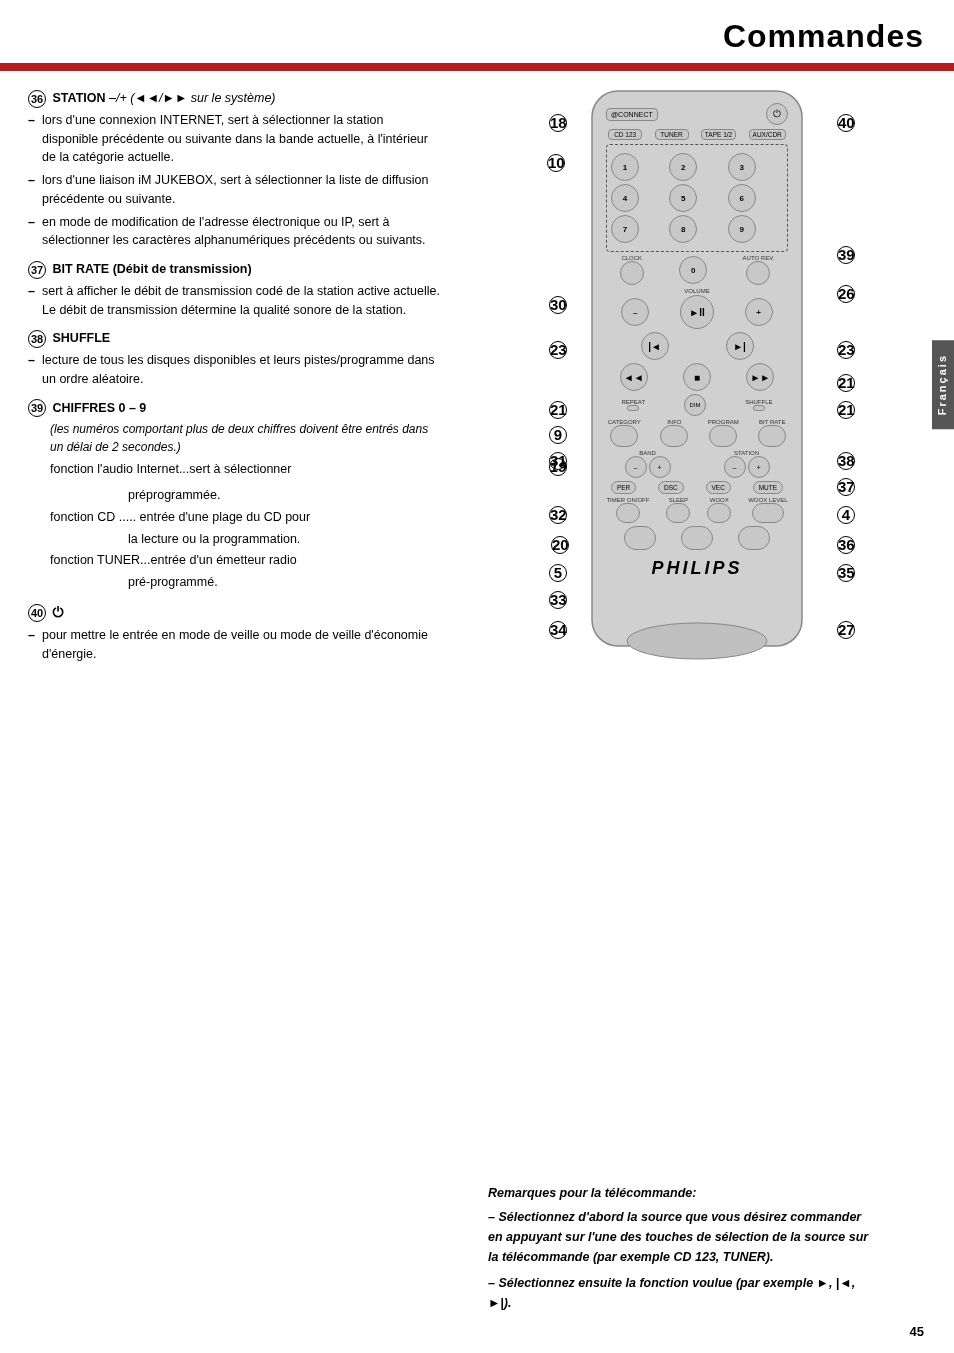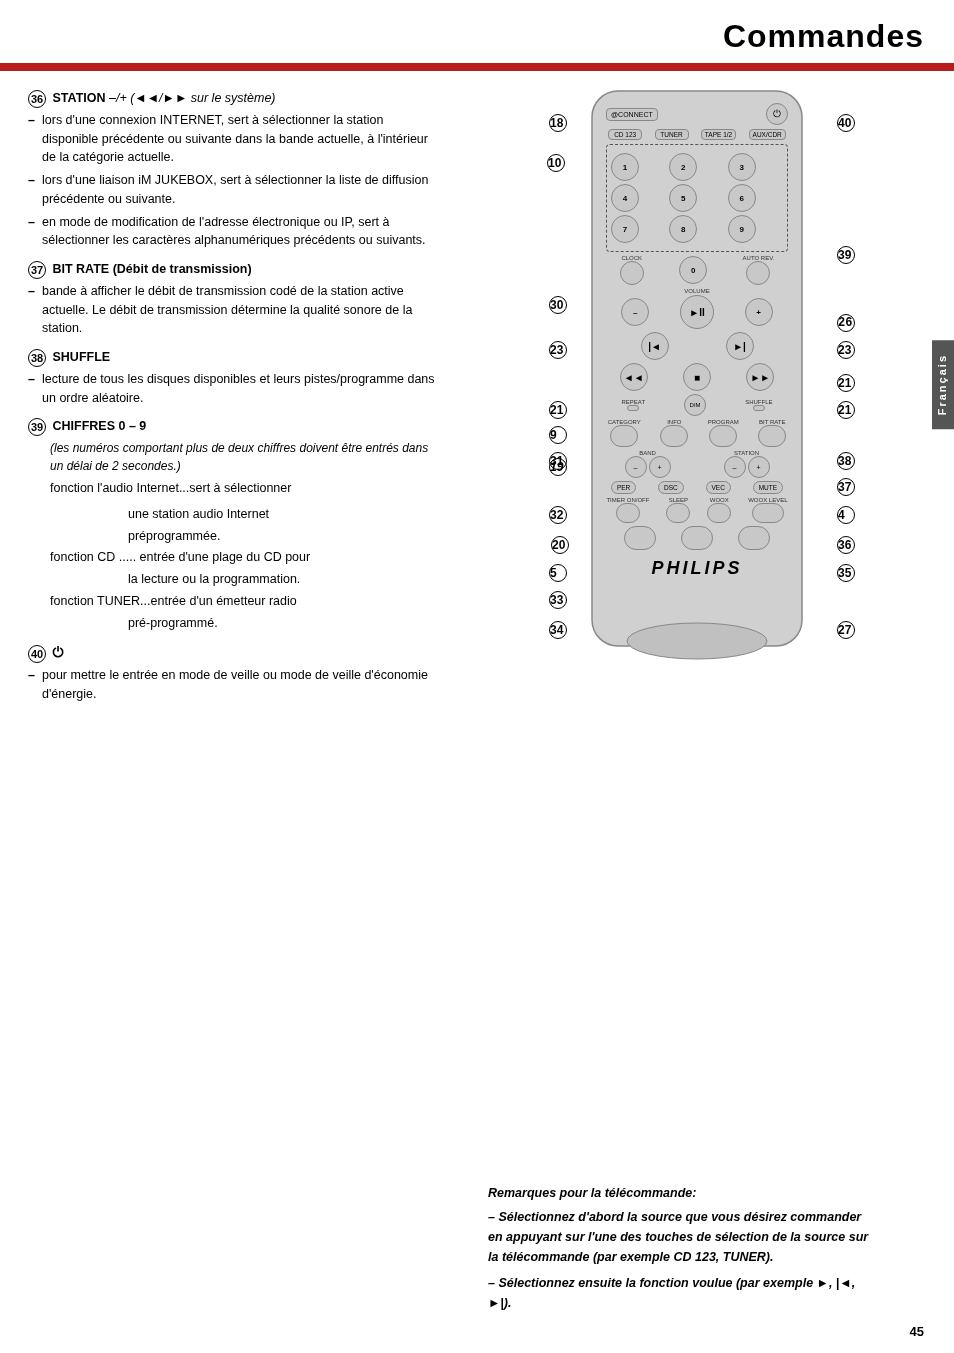--- a/index.html
+++ b/index.html
@@ -117,9 +117,9 @@
       border-radius: 50%;
       width: 18px;
       height: 18px;
-      text-align: left;
+      text-align: center;
       line-height: 16px;
-      font-size: 12px;
+      font-size: 15px;
     }
 
     .btn-round {

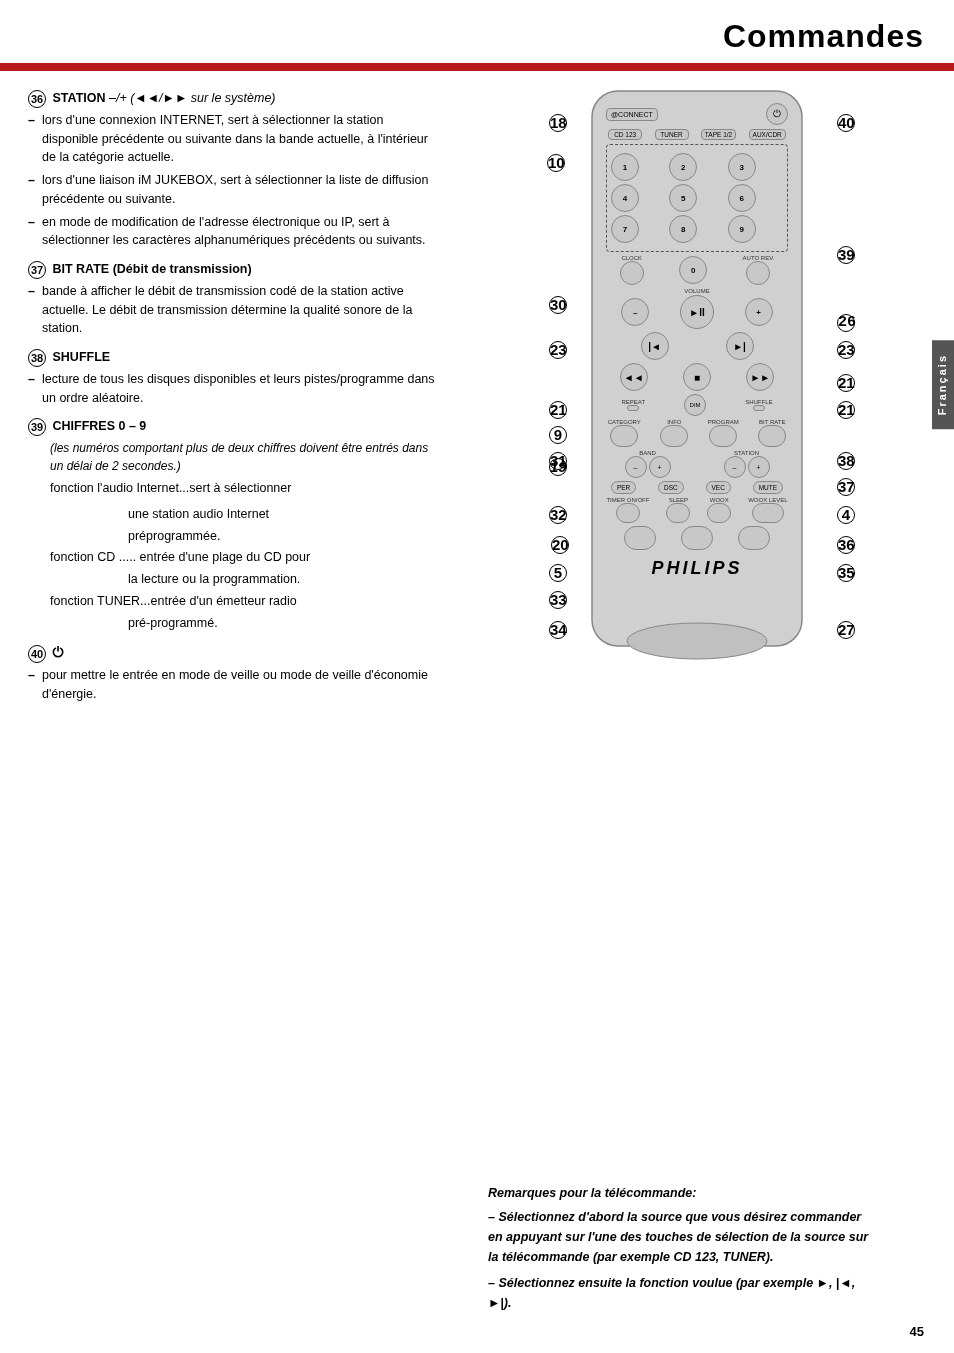--- a/index.html
+++ b/index.html
@@ -266,7 +266,7 @@
       </div>
       <div class="bullet-item">
         <span class="bullet-dash">–</span>
-        <span class="bullet-text">bande à afficher le débit de transmission codé de la station active actuelle. Le débit de transmission détermine la qualité sonore de la station.</span>
+        <span class="bullet-text">sert à afficher le débit de transmission codé de la station active actuelle. Le débit de transmission détermine la qualité sonore de la station.</span>
       </div>
     </div>
 

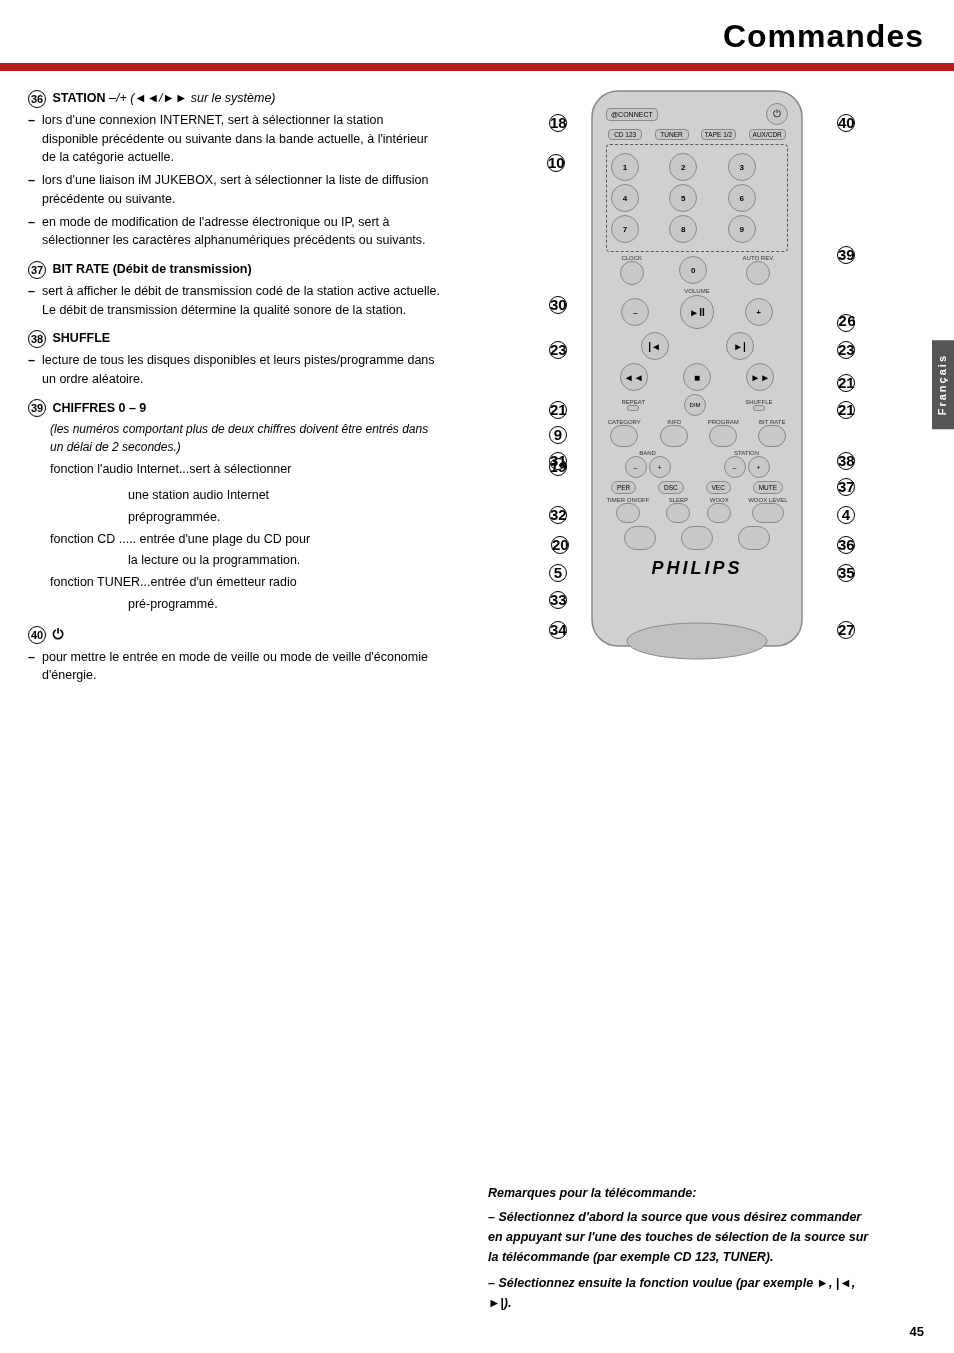--- a/index.html
+++ b/index.html
@@ -348,7 +348,7 @@
         <span class="num">30</span>
       </div>
 
-      <div style="position:absolute;right:2px;top:228px;font-family:Liberation Mono, monospace;" class="callout">
+      <div style="position:absolute;right:2px;top:199px;" class="callout">
         <span class="num">26</span>
       </div>
 

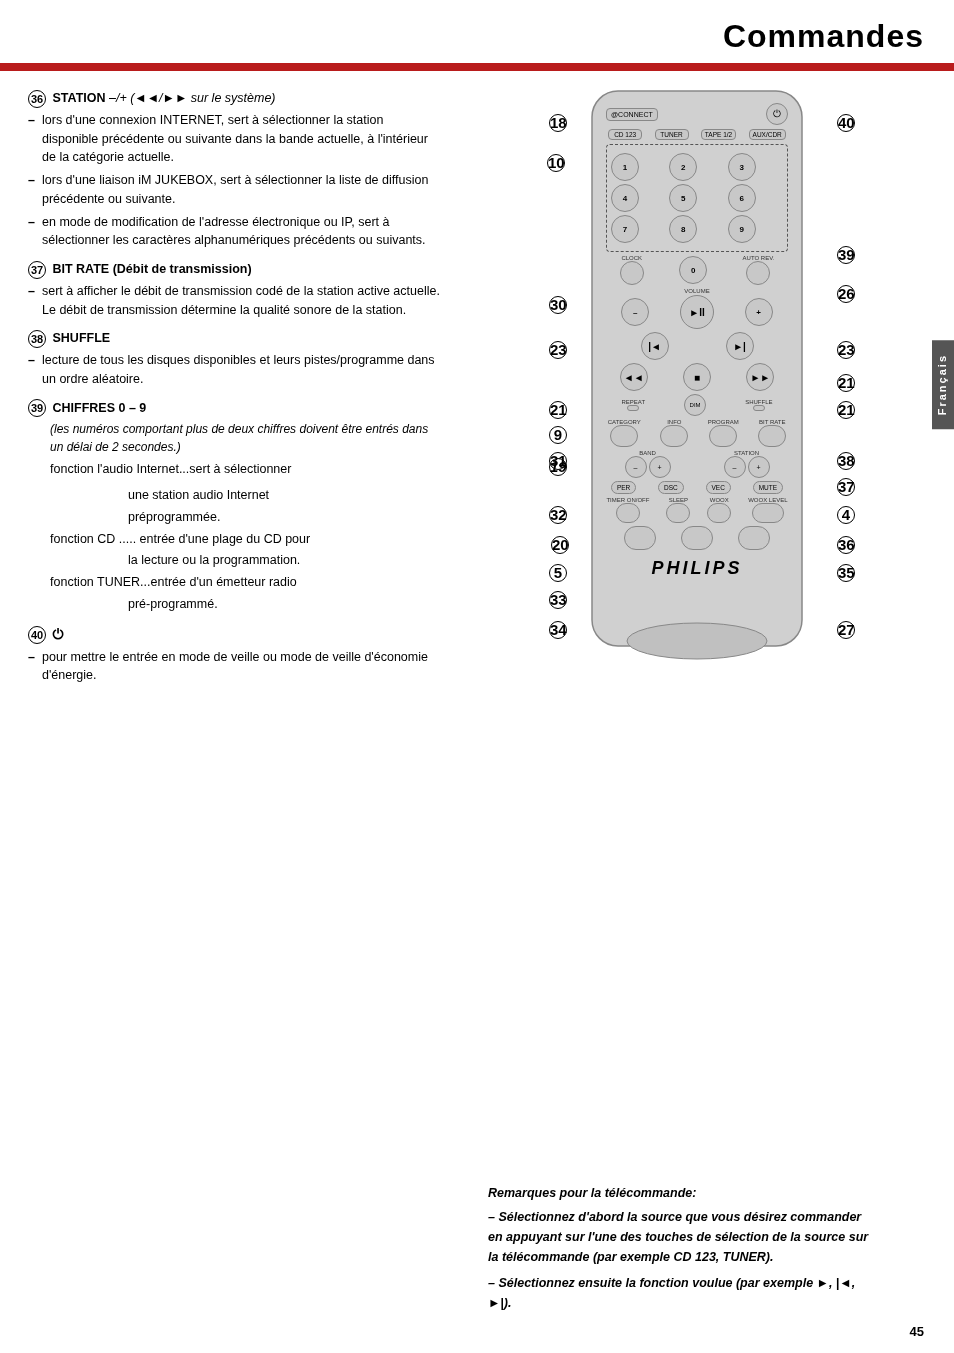--- a/index.html
+++ b/index.html
@@ -292,7 +292,6 @@
       <div style="padding-left:22px; margin-bottom:7px;">
         <span>fonction l'audio Internet</span><span>...sert à sélectionner</span>
       </div>
-      <div style="padding-left:100px; margin-bottom:3px;">une station audio Internet</div>
       <div style="padding-left:100px; margin-bottom:3px;">préprogrammée.</div>
       <div style="padding-left:22px; margin-bottom:3px;">
         <span>fonction CD </span><span>..... entrée d'une plage du CD pour</span>

